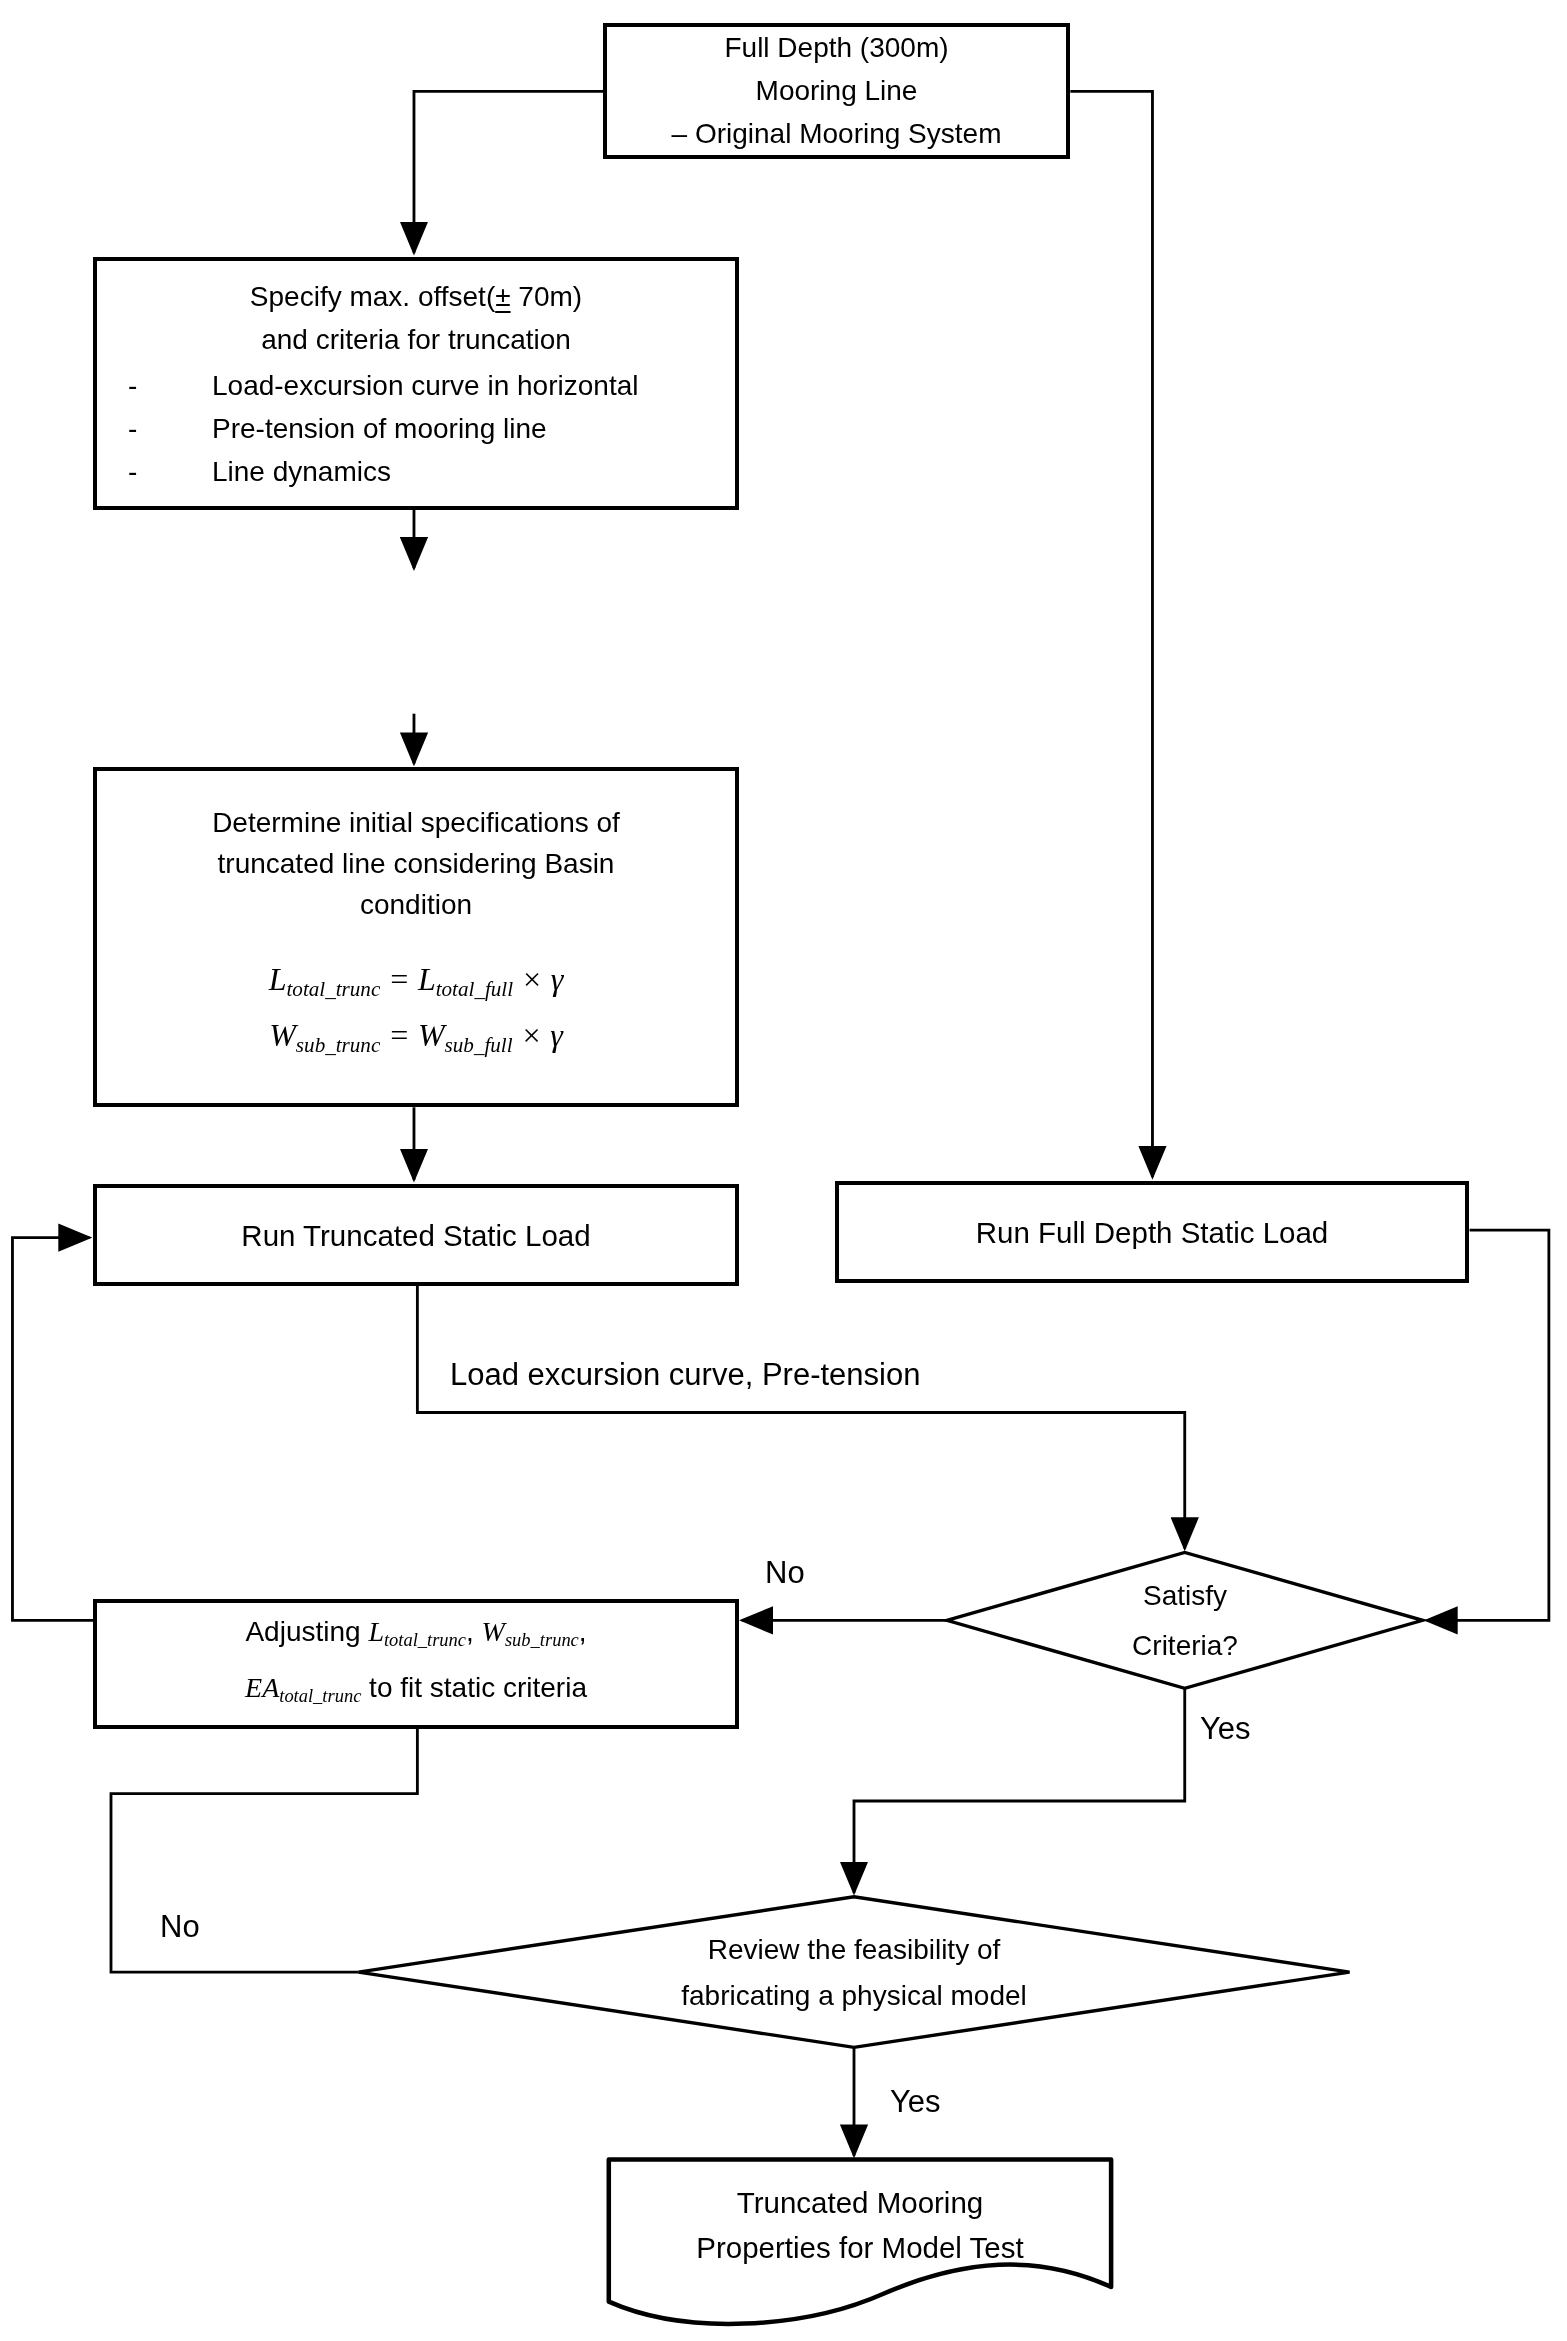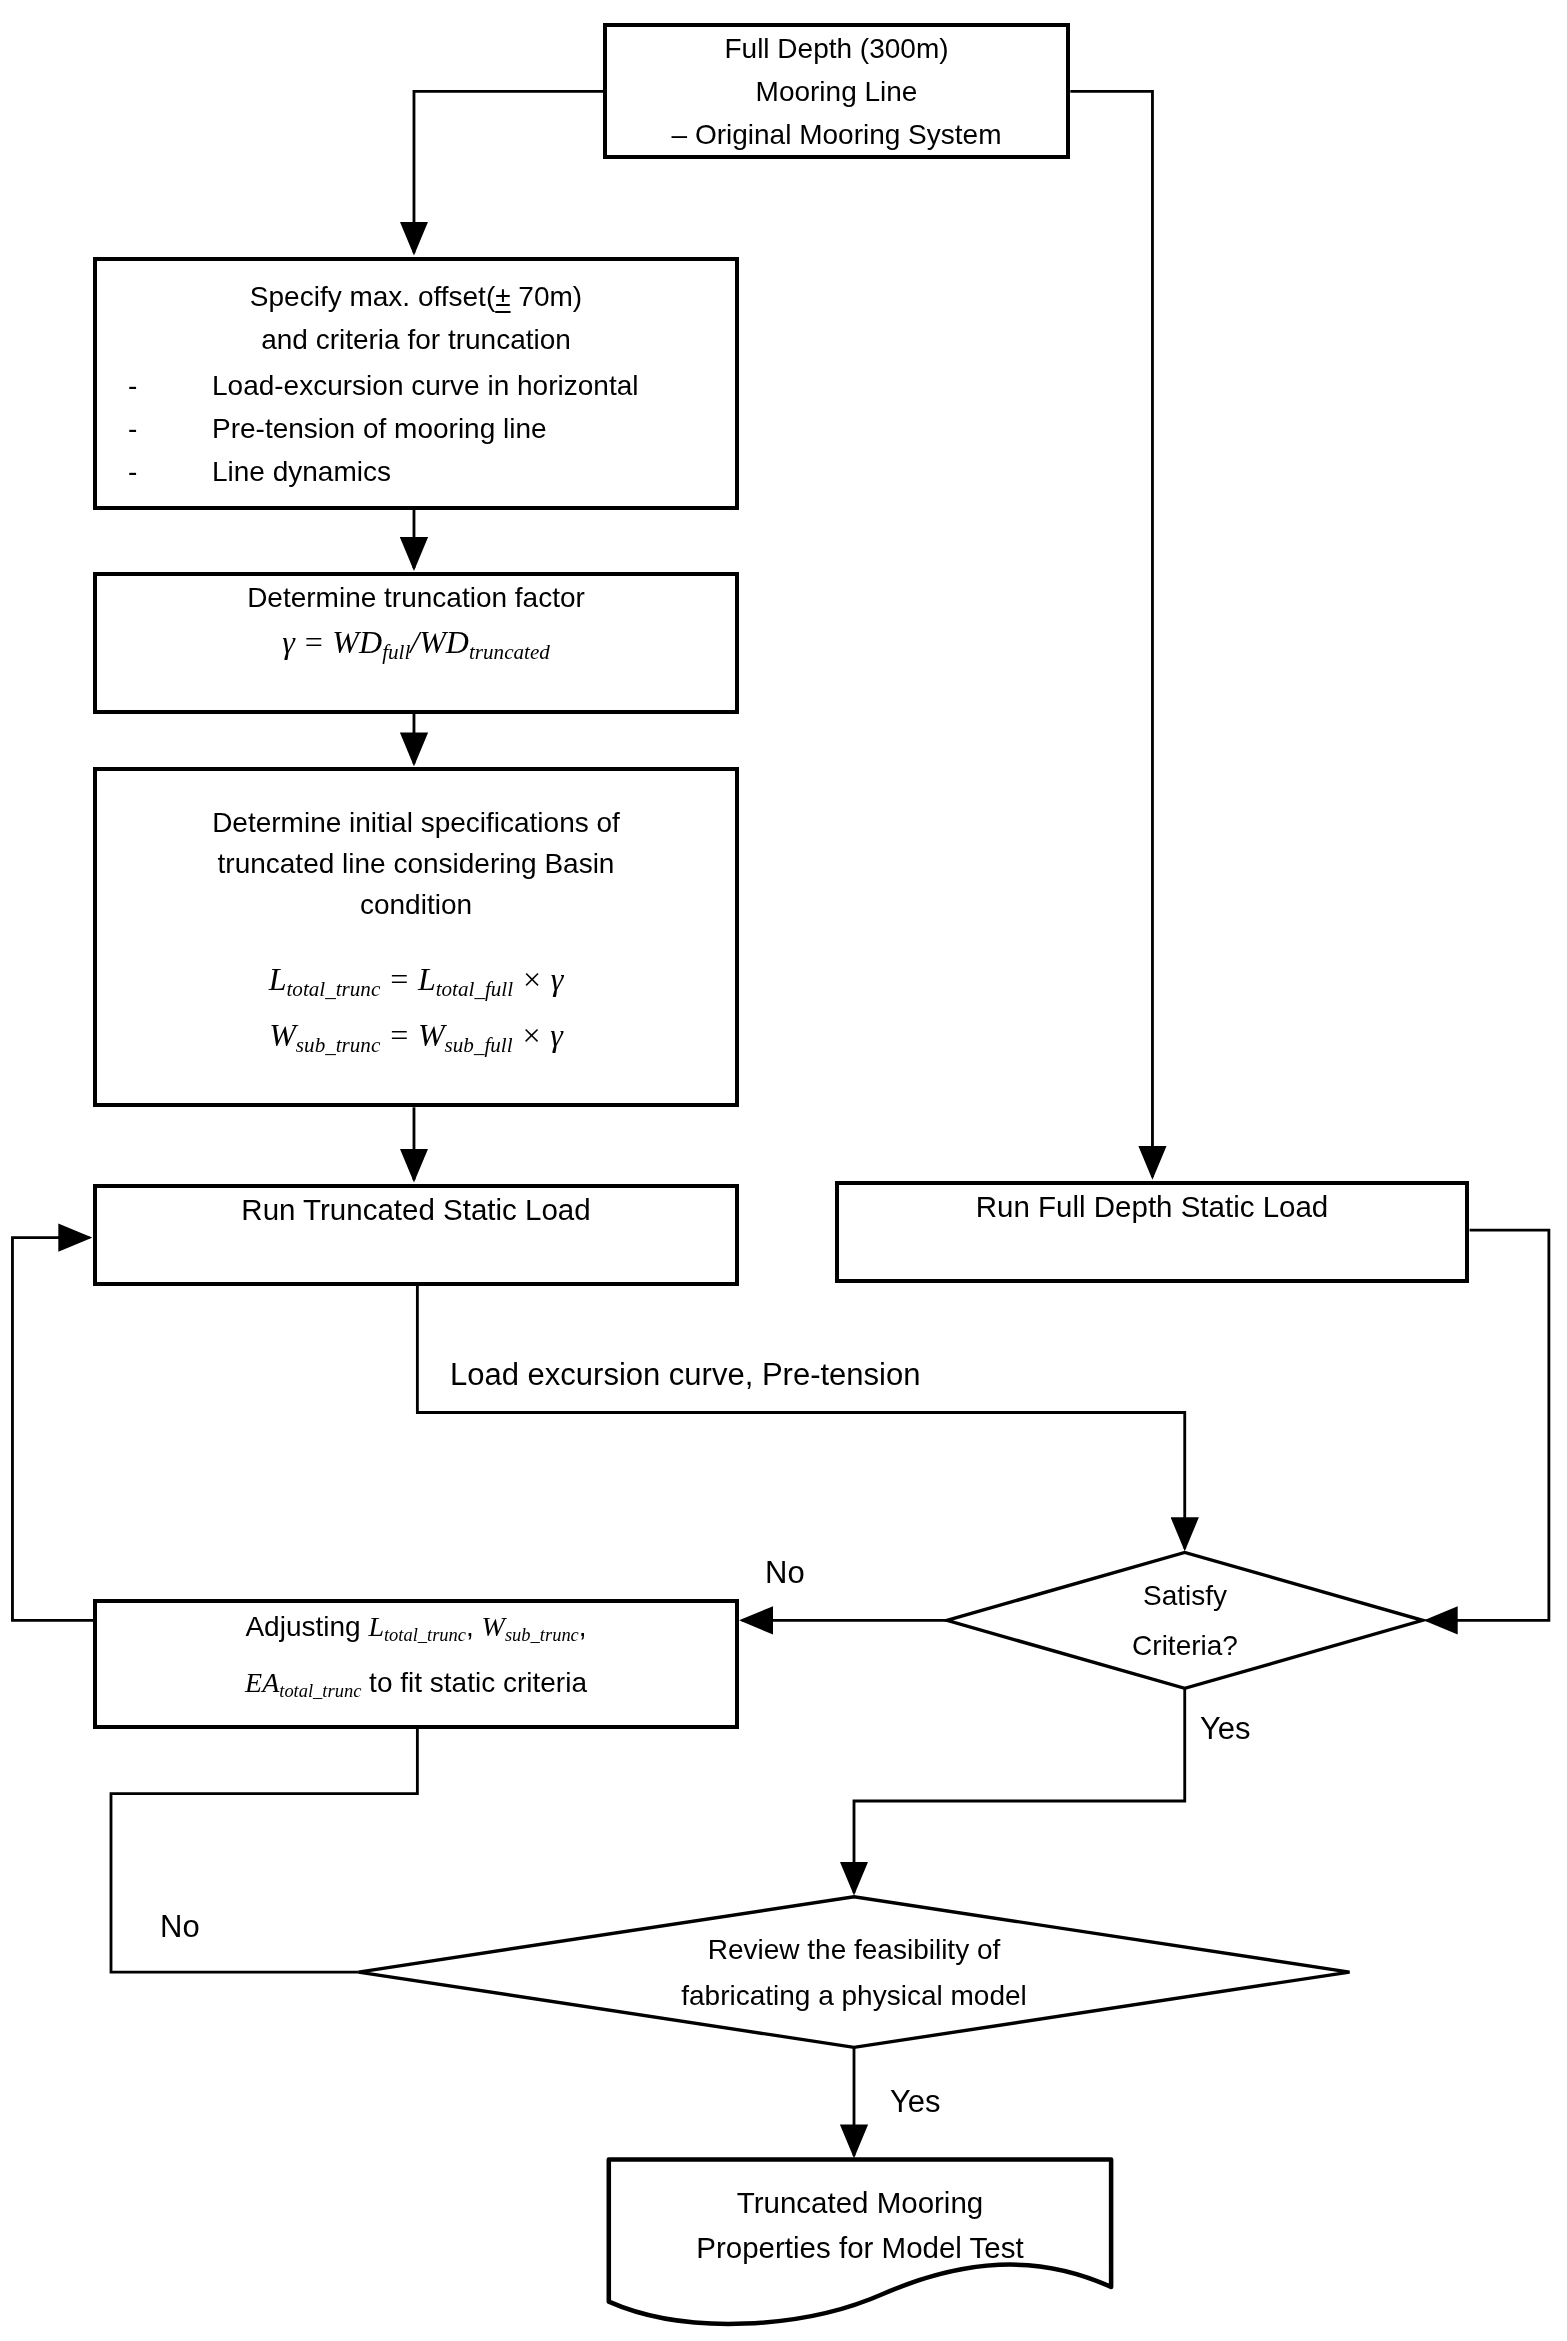--- a/index.html
+++ b/index.html
@@ -13,7 +13,7 @@
   .docshape{fill:#ffffff;stroke:#000;stroke-width:8;stroke-linejoin:round;}
   .box{
     position:absolute;border:4px solid #000;background:#fff;box-sizing:border-box;
-    display:flex;flex-direction:column;align-items:center;justify-content:flex-start;
+    display:flex;flex-direction:column;align-items:center;justify-content:center;
     text-align:center;
   }
   .txt{font-size:28px;line-height:43px;white-space:nowrap;}

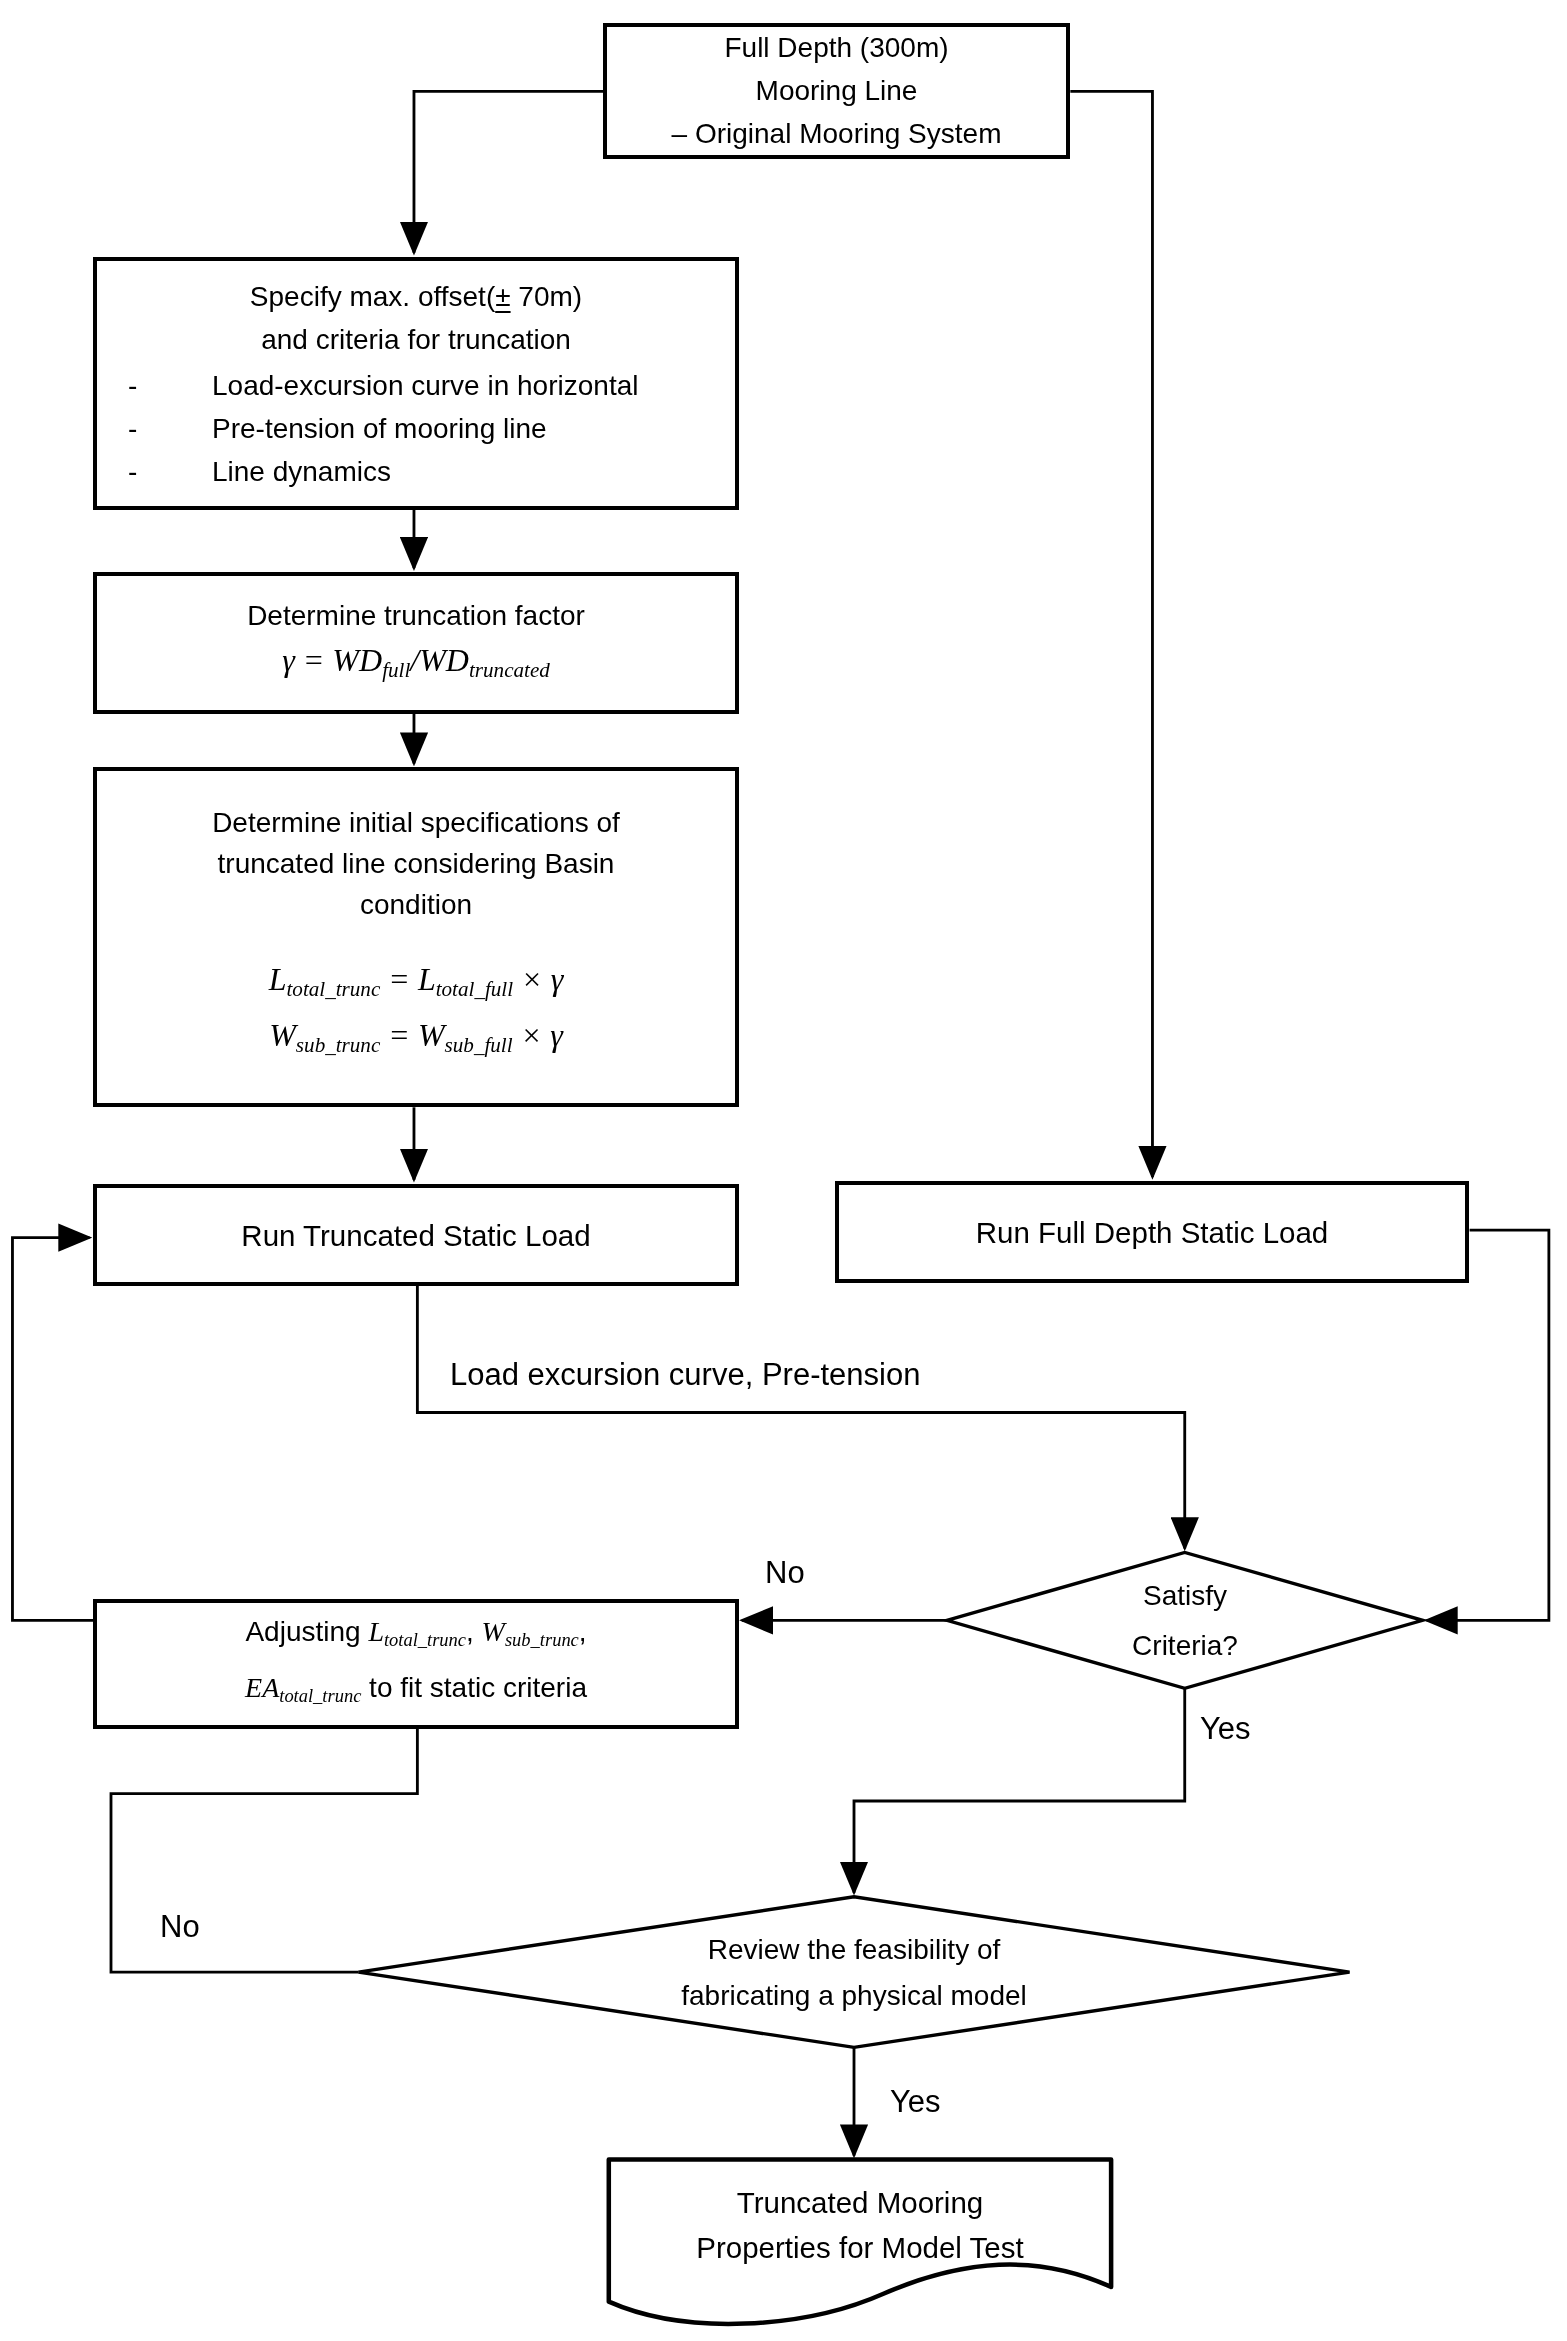--- a/index.html
+++ b/index.html
@@ -90,10 +90,6 @@
     </div>
   </div>
 
-  <div class="box" style="left:93px;top:572px;width:646px;height:142px;">
-    <div class="txt">Determine truncation factor</div>
-    <div class="eq"><span class="math">γ = WD</span><span class="msub">full</span><span class="math">/WD</span><span class="msub">truncated</span></div>
-  </div>
 
   <div class="box" style="left:93px;top:767px;width:646px;height:340px;justify-content:flex-start;padding-top:31px;">
     <div class="txt" style="line-height:41px;">Determine initial specifications of</div>

